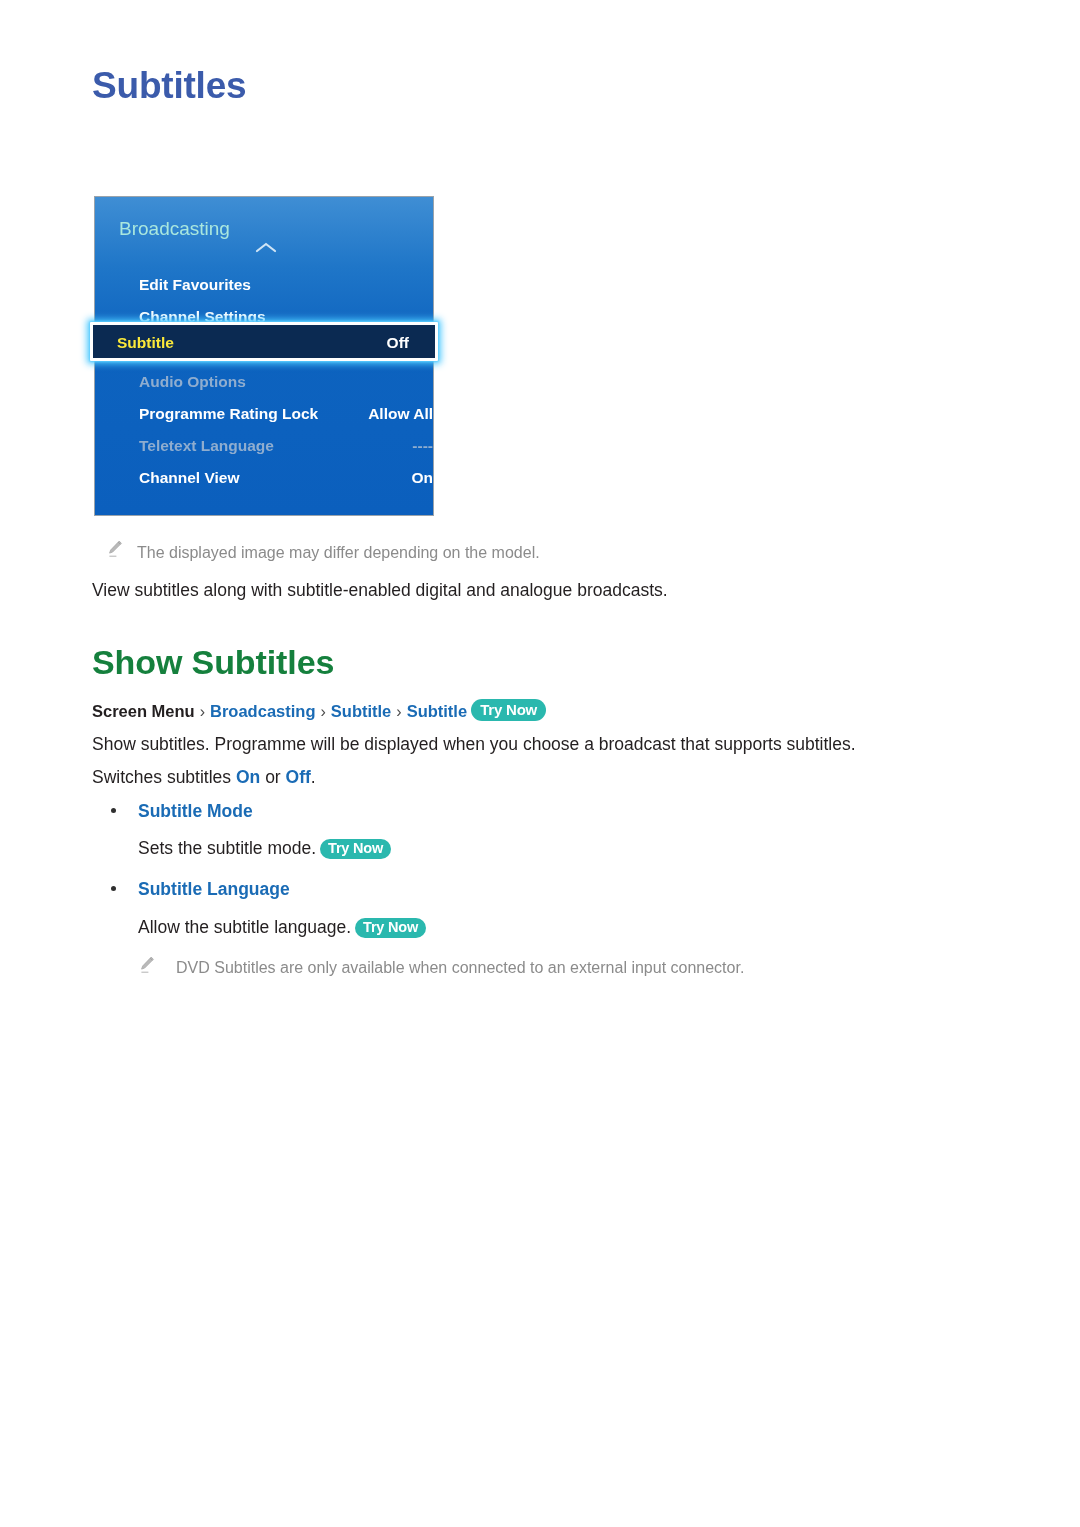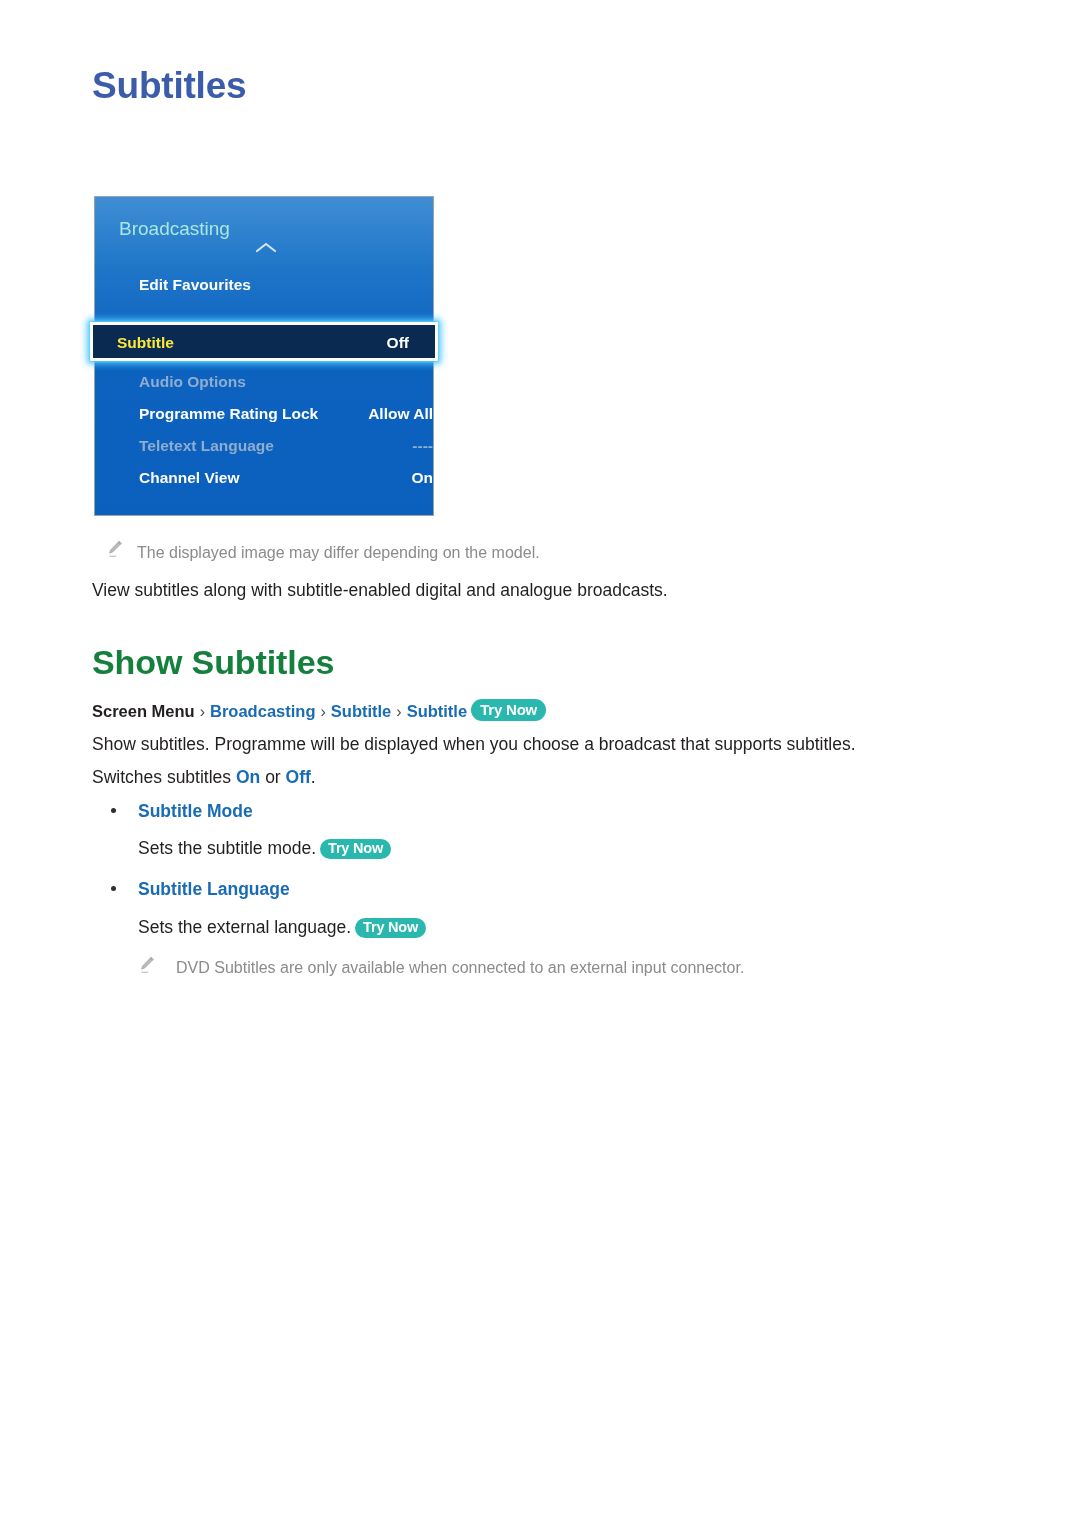--- a/index.html
+++ b/index.html
@@ -276,6 +276,10 @@
       <span class="val"></span>
     </div>
 
+    <div class="tv-row" style="top:104px;">
+      <span class="lbl">Channel Settings</span>
+      <span class="val"></span>
+    </div>
 
     <div class="tv-row dim" style="top:169px;">
       <span class="lbl">Audio Options</span>

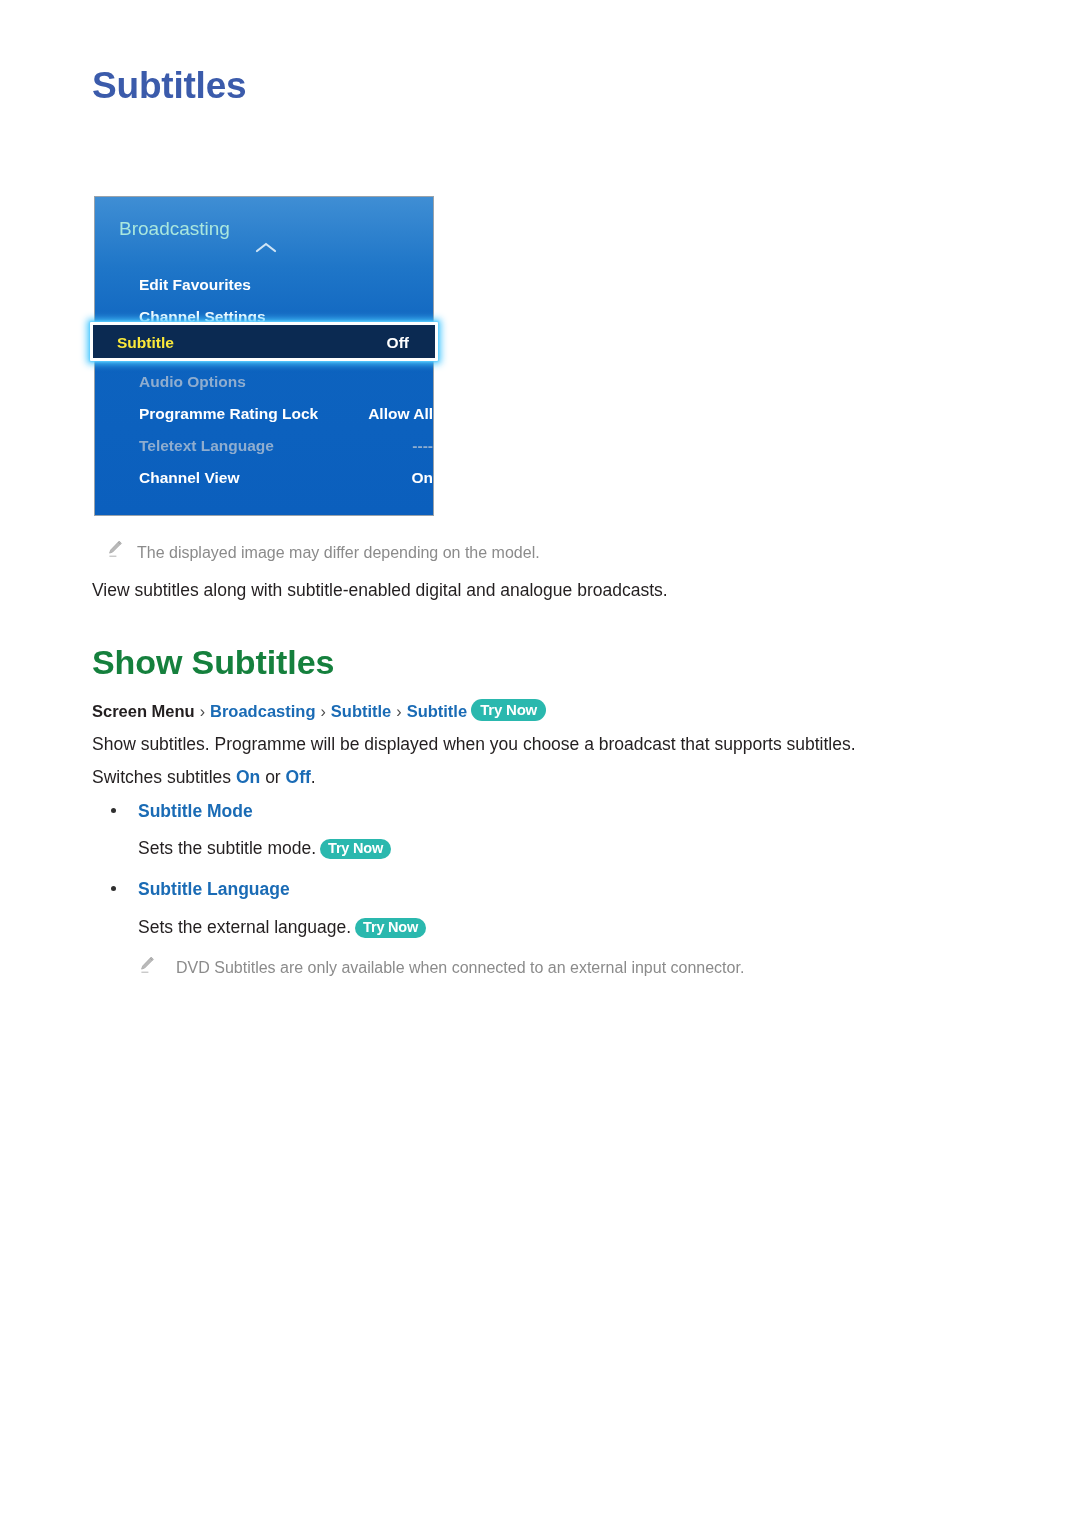--- a/index.html
+++ b/index.html
@@ -343,7 +343,7 @@
     <span class="bullet-label">Subtitle Language</span>
   </div>
   <div class="sub-desc sd-2">
-    <span>Sets the external language.</span><span class="trynow sm">Try Now</span>
+    <span>Allow the subtitle language.</span><span class="trynow sm">Try Now</span>
   </div>
 
   <div class="note-icon note-2-icon">

